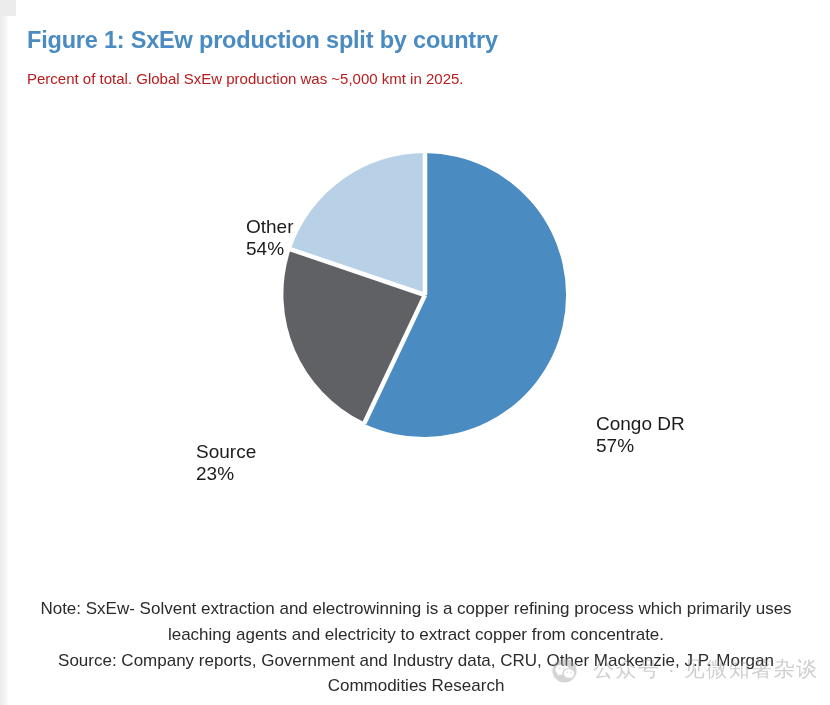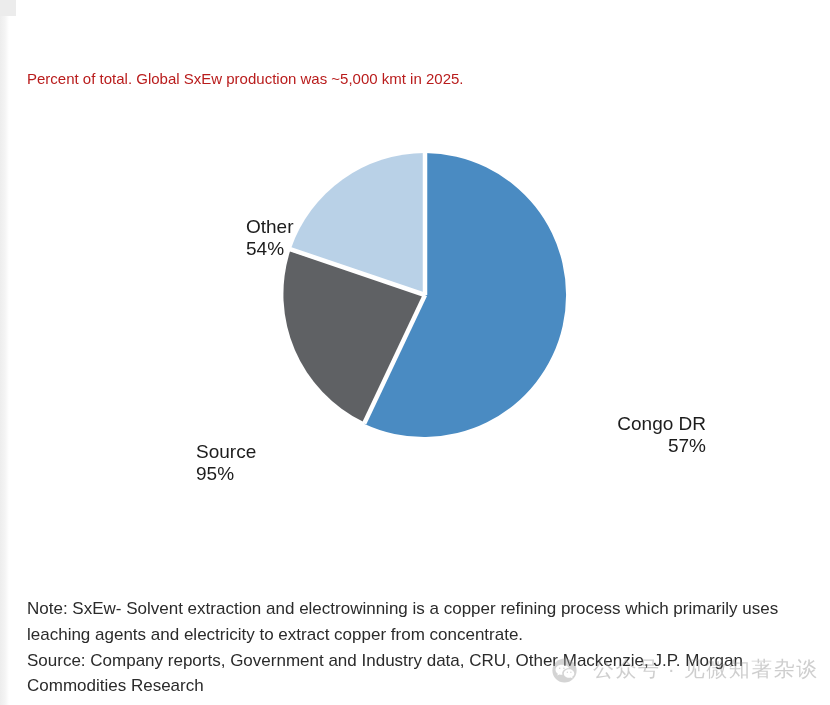--- a/index.html
+++ b/index.html
@@ -129,6 +129,7 @@
   <div class="edge-stripe"></div>
   <div class="edge-block"></div>
 
+  <div class="fig-title">Figure 1: SxEw production split by country</div>
 
   <div class="fig-subtitle">Percent of total. Global SxEw production was ~5,000 kmt in 2025.</div>
 

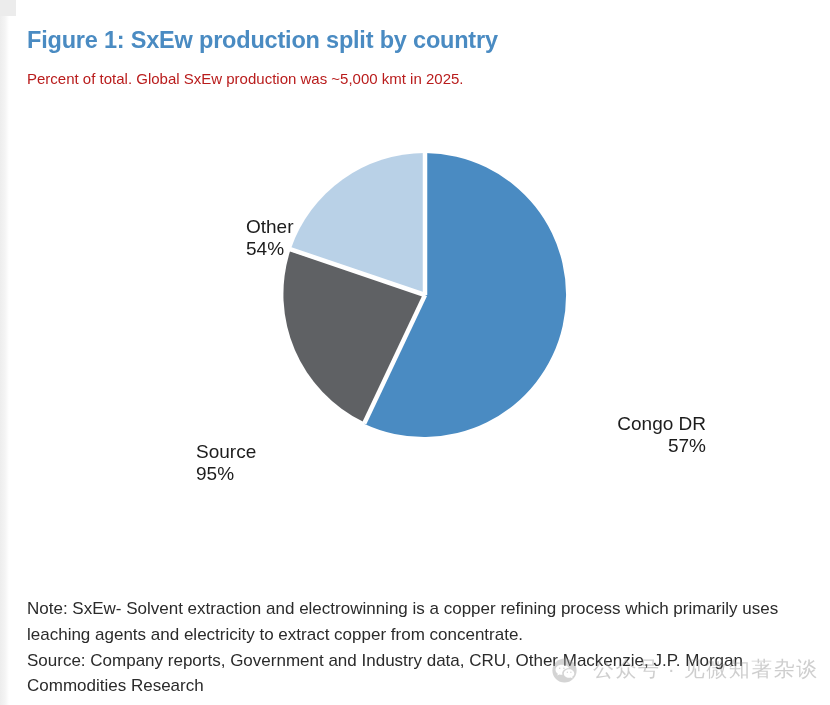--- a/index.html
+++ b/index.html
@@ -84,7 +84,7 @@
   }
   .label-other  { left: 246px; top: 116px; width: 118px; }
   .label-chile  { left: 196px; top: 341px; width: 118px; }
-  .label-congo  { left: 568px; top: 313px; width: 138px; text-align: right; }
+  .label-congo  { left: 596px; top: 313px; width: 138px; text-align: left; }
 
   
   .footnotes {

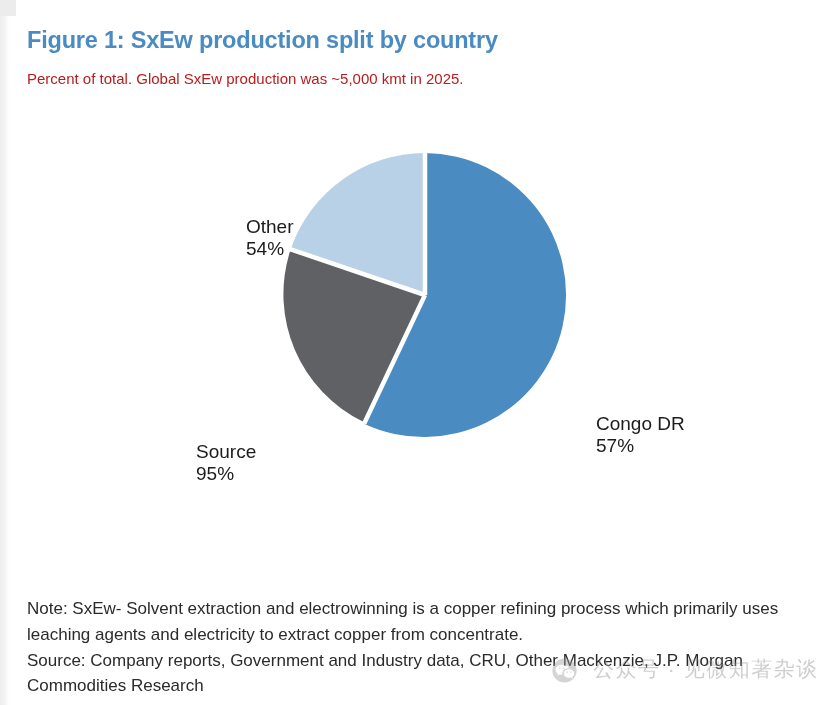--- a/index.html
+++ b/index.html
@@ -157,7 +157,7 @@
 
     <div class="slice-label label-chile">
       <span>Source</span>
-      <span class="pct">95%</span>
+      <span class="pct">23%</span>
     </div>
 
     <div class="slice-label label-congo">

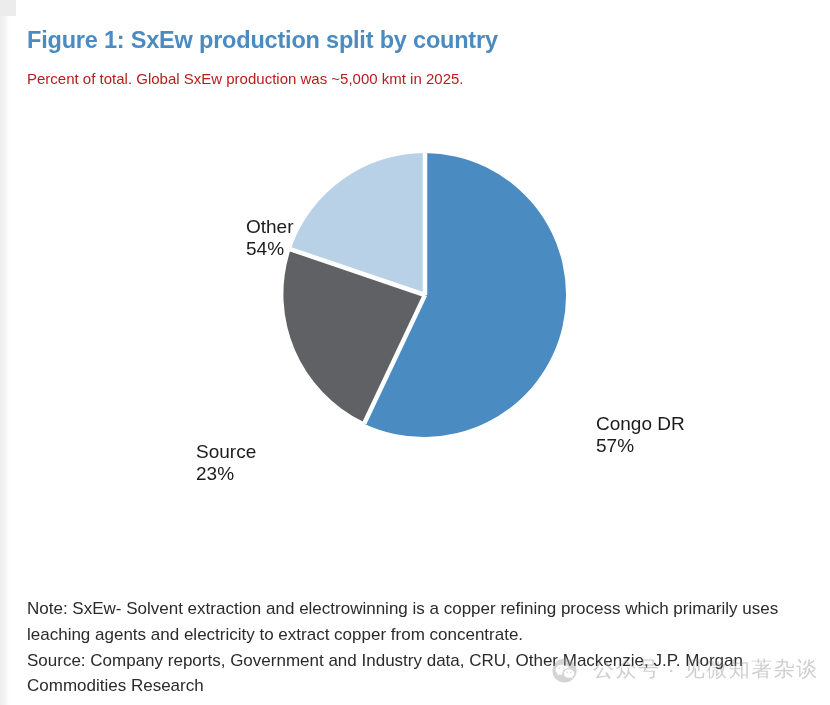--- a/index.html
+++ b/index.html
@@ -95,6 +95,7 @@
     font-size: 17px;
     color: #2b2b2b;
     line-height: 1.52;
+    text-align: center;
   }
   .footnotes div { white-space: normal; }
 

